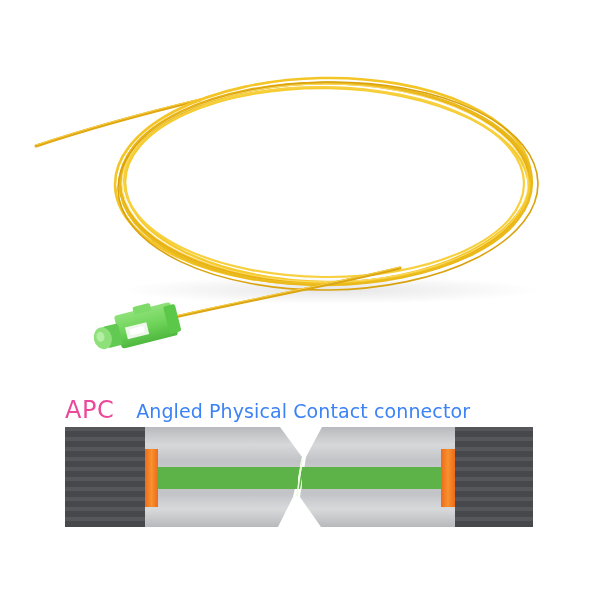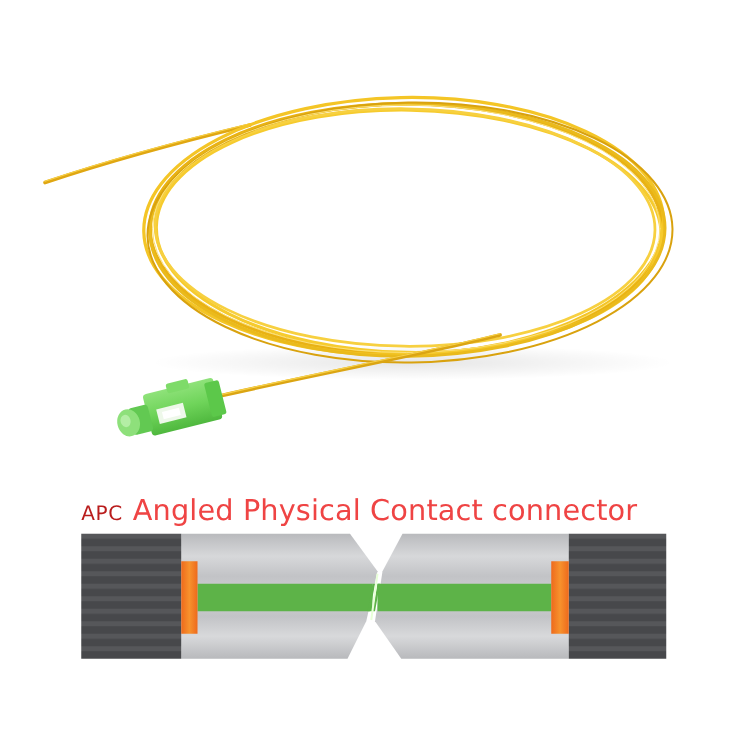--- a/index.html
+++ b/index.html
@@ -6,7 +6,7 @@
   body { width: 600px; height: 600px; position: relative; overflow: hidden; font-family: "DejaVu Sans", sans-serif; }
   .photo { position: absolute; left: 0; top: 0; width: 600px; height: 380px; }
   .caption { position: absolute; left: 65px; top: 396px; height: 30px; display: flex; align-items: baseline; white-space: nowrap; }
-  .caption .abbr { font-size: 16px; color: #b91c1c; font-weight: normal; letter-spacing: 0.5px; margin-right: 8px; }
+  .caption .abbr { font-size: 24px; color: #ec4899; font-weight: normal; letter-spacing: 0.5px; margin-right: 22px; }
   .caption .full { font-size: 23px; color: #ef4444; letter-spacing: 0.1px; }
   .diagram { position: absolute; left: 0; top: 0; width: 600px; height: 600px; }
 </style>

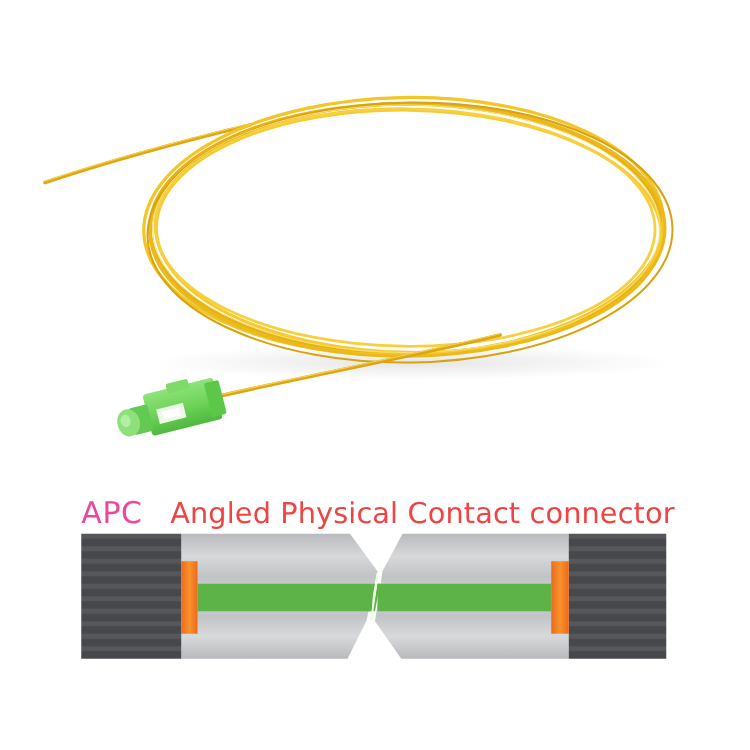--- a/index.html
+++ b/index.html
@@ -7,7 +7,7 @@
   .photo { position: absolute; left: 0; top: 0; width: 600px; height: 380px; }
   .caption { position: absolute; left: 65px; top: 396px; height: 30px; display: flex; align-items: baseline; white-space: nowrap; }
   .caption .abbr { font-size: 24px; color: #ec4899; font-weight: normal; letter-spacing: 0.5px; margin-right: 22px; }
-  .caption .full { font-size: 23px; color: #ef4444; letter-spacing: 0.1px; }
+  .caption .full { font-size: 19px; color: #3b82f6; letter-spacing: 0.1px; }
   .diagram { position: absolute; left: 0; top: 0; width: 600px; height: 600px; }
 </style>
 </head>

